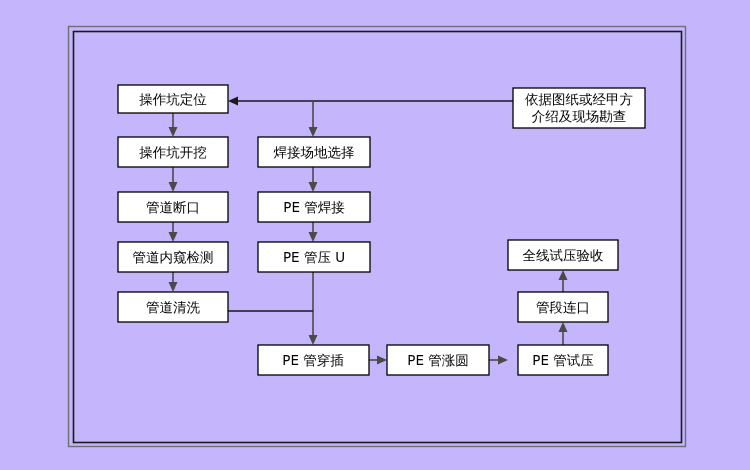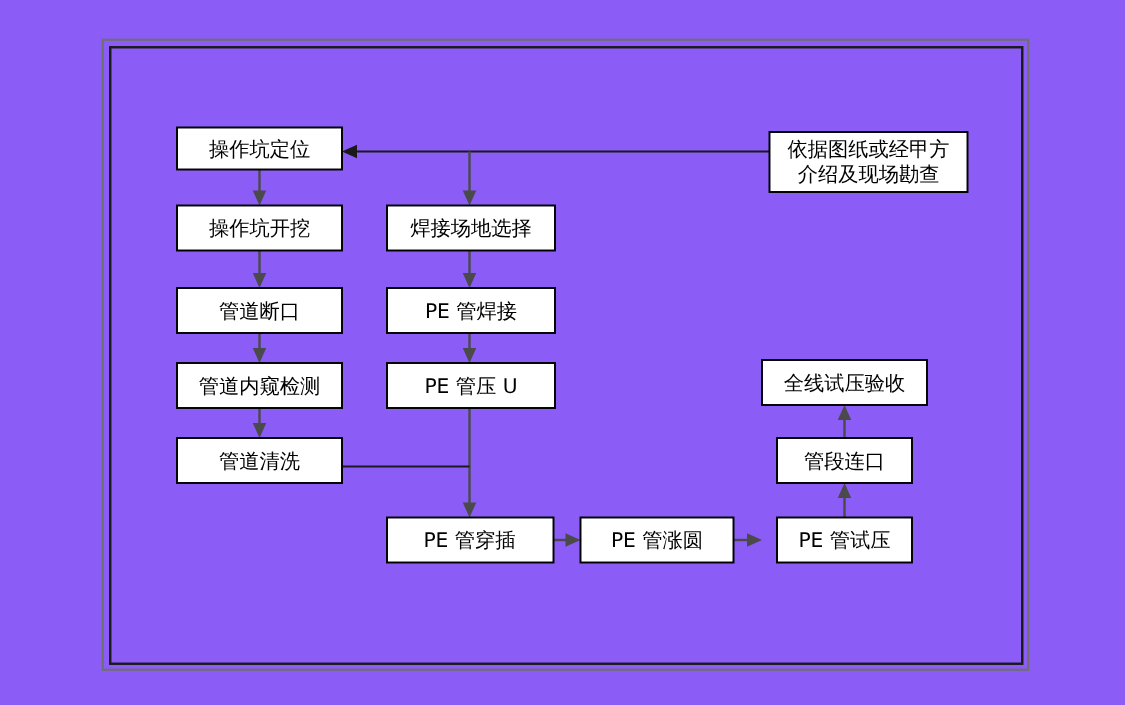--- a/index.html
+++ b/index.html
@@ -11,7 +11,7 @@
     position: relative;
     width: 750px;
     height: 470px;
-    background: #8b5cf6;
+    background: #c4b5fd;
     overflow: hidden;
     font-family: "DejaVu Sans", "Liberation Sans", sans-serif;
   }

